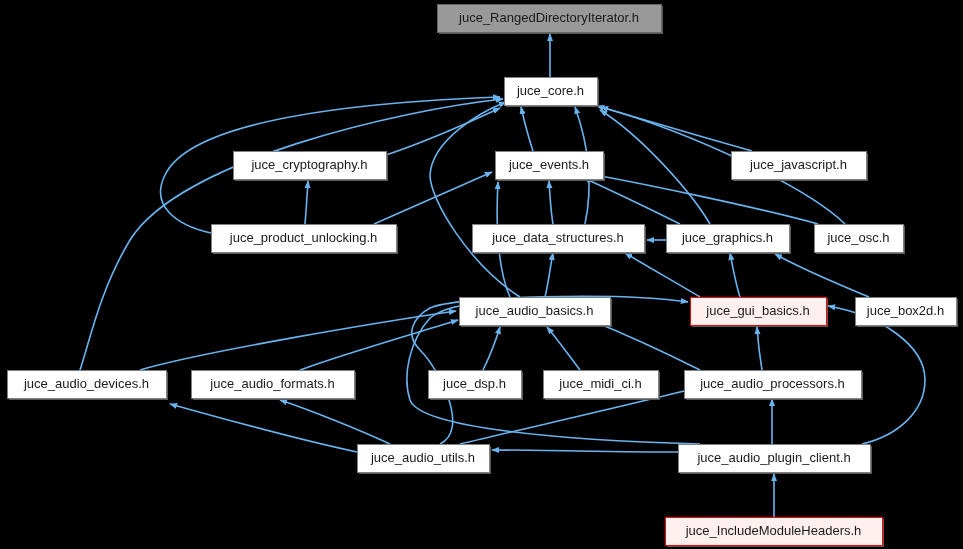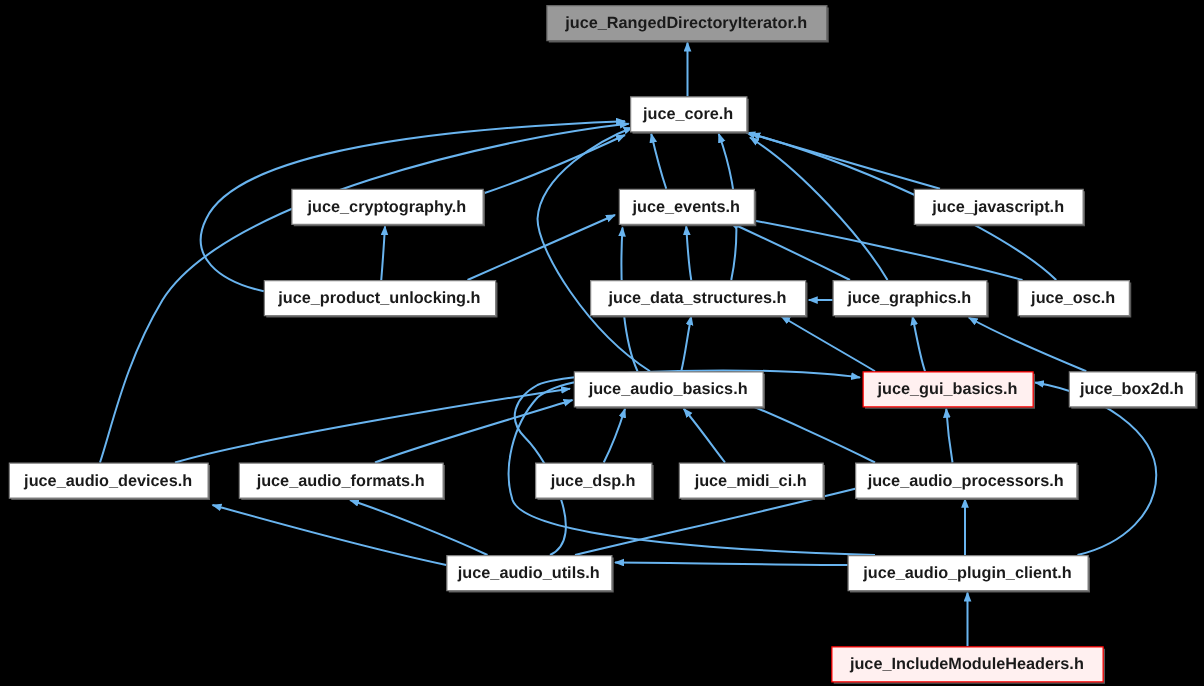--- a/index.html
+++ b/index.html
@@ -14,7 +14,6 @@
     background: #000000;
     overflow: hidden;
     font-family: "Liberation Sans", sans-serif;
-    font-weight: bold;
   }
   svg#graph-svg {
     position: absolute;

